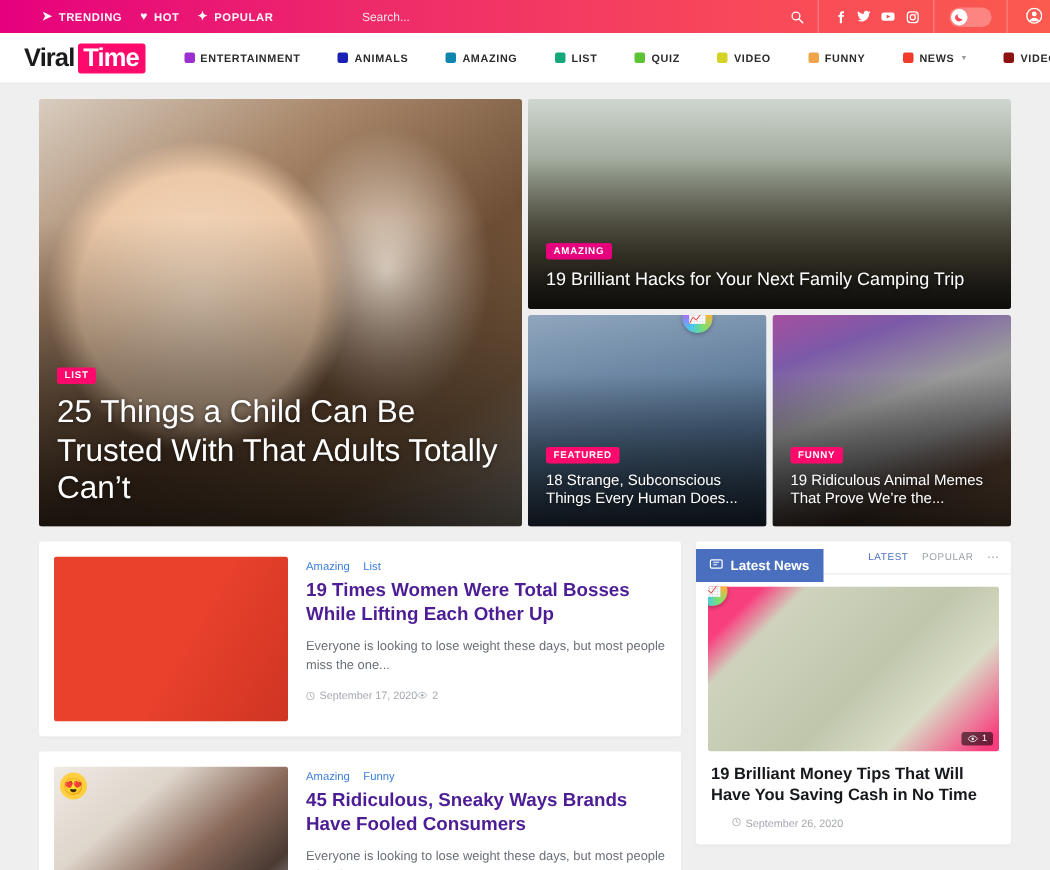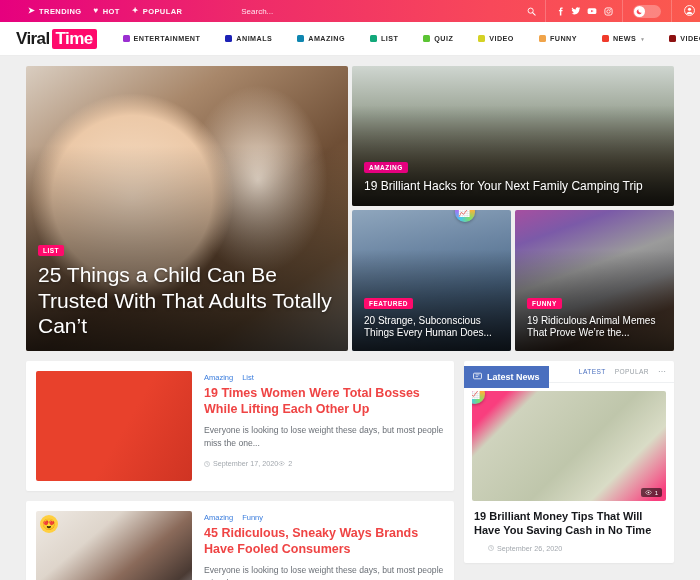--- a/index.html
+++ b/index.html
@@ -315,7 +315,7 @@
             <div class="shade"></div>
             <div class="card-body">
               <span class="cat featured">FEATURED</span>
-              <div class="h-title sml">20 Strange, Subconscious Things Every Human Does...</div>
+              <div class="h-title sml">18 Strange, Subconscious Things Every Human Does...</div>
             </div>
           </div>
           <div>

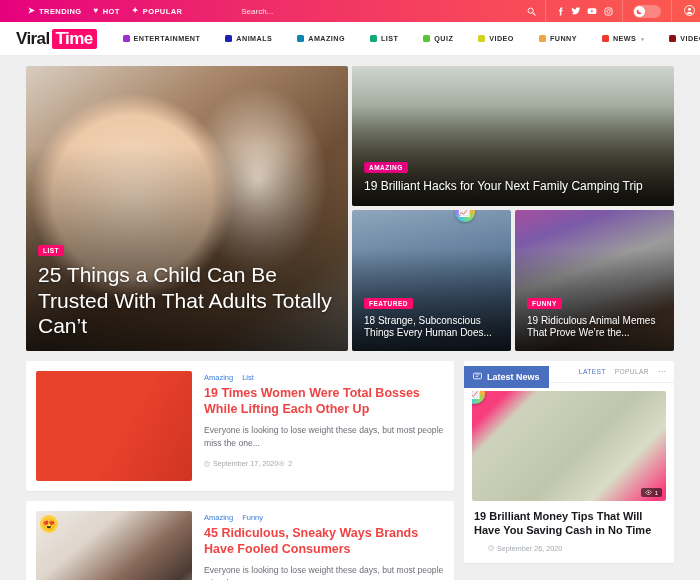--- a/index.html
+++ b/index.html
@@ -136,7 +136,7 @@
   .post-body { flex: 1; padding-top: 2px; min-width: 0; }
   .p-cats { font-size: 7.5px; color: #3b7ddd; margin-bottom: 4px; display:flex; gap: 9px; }
   .p-cats span { cursor: pointer; }
-  .p-title { font-size: 12.5px; font-weight: bold; color: #ef4444; line-height: 1.25; margin-bottom: 7px; }
+  .p-title { font-size: 12.5px; font-weight: bold; color: #4c1d95; line-height: 1.25; margin-bottom: 7px; }
   .p-ex { font-size: 8.6px; color: #6a6f76; line-height: 1.5; margin-bottom: 9px; }
   .p-meta { display: flex; font-size: 7.2px; color: #a3a8ae; align-items:center; }
   .p-meta span { display:flex; align-items:center; gap: 3px; }

